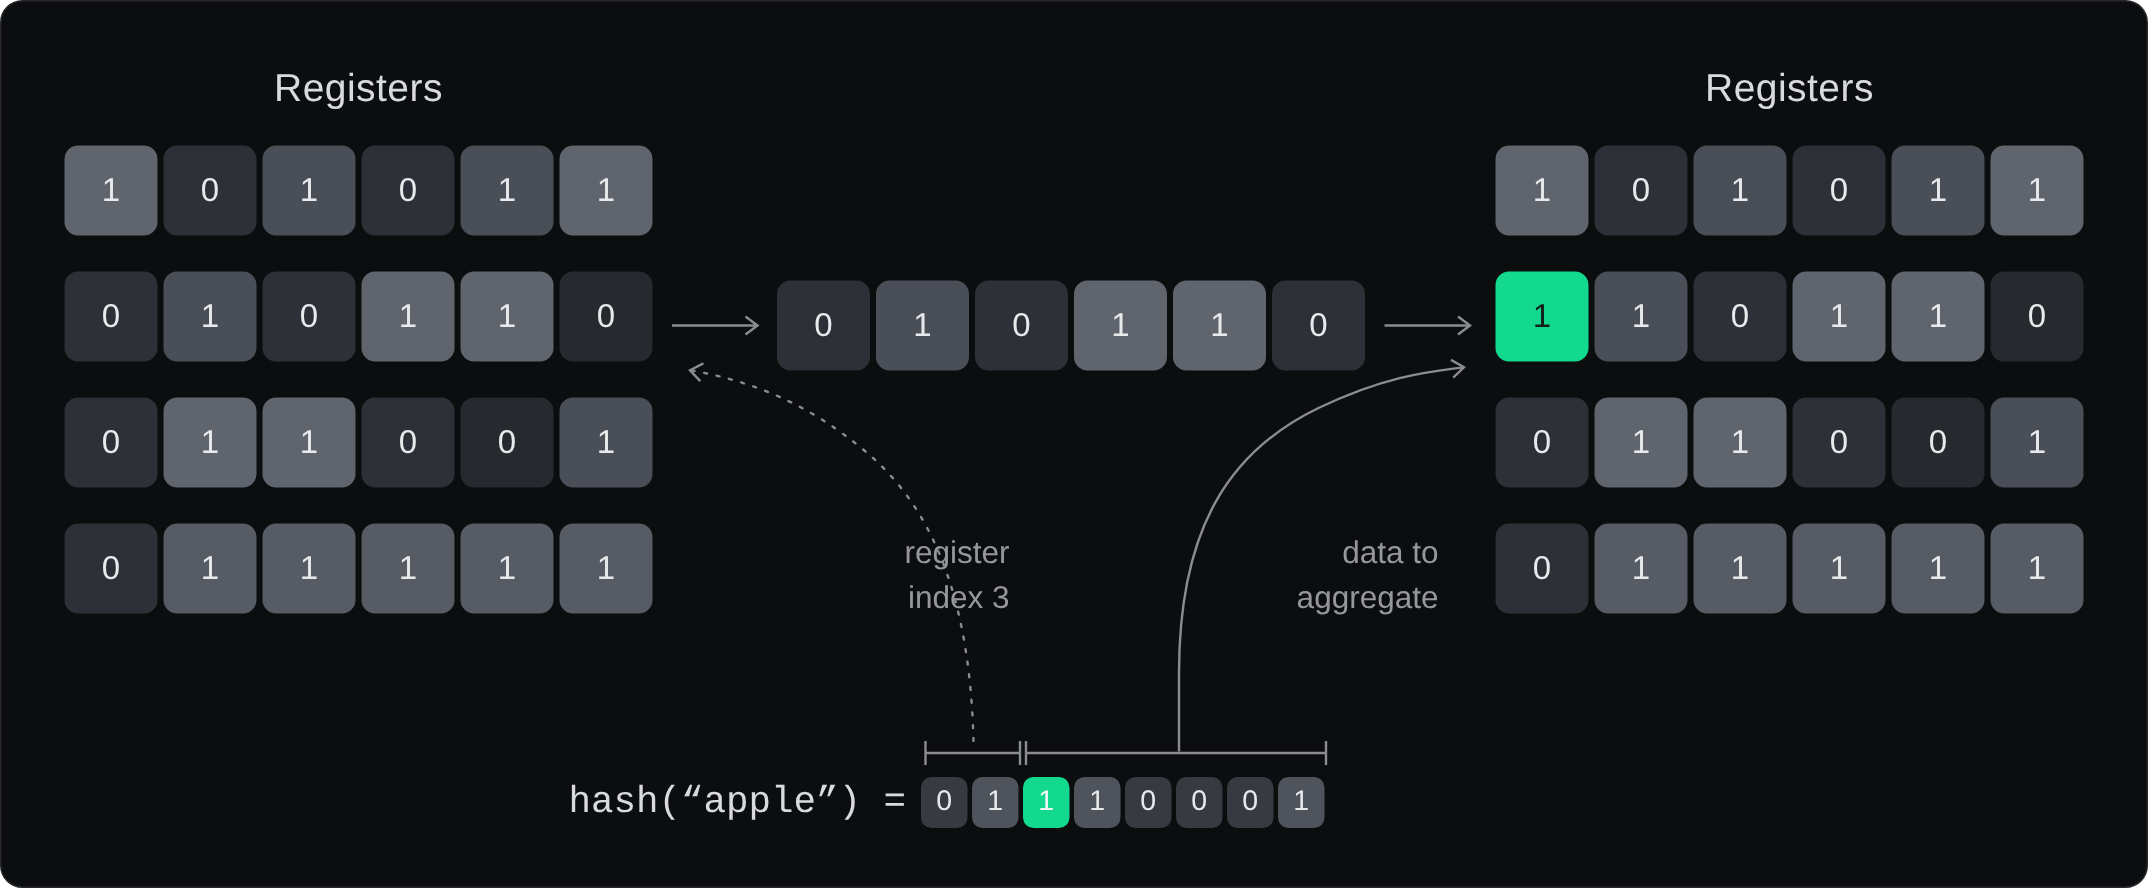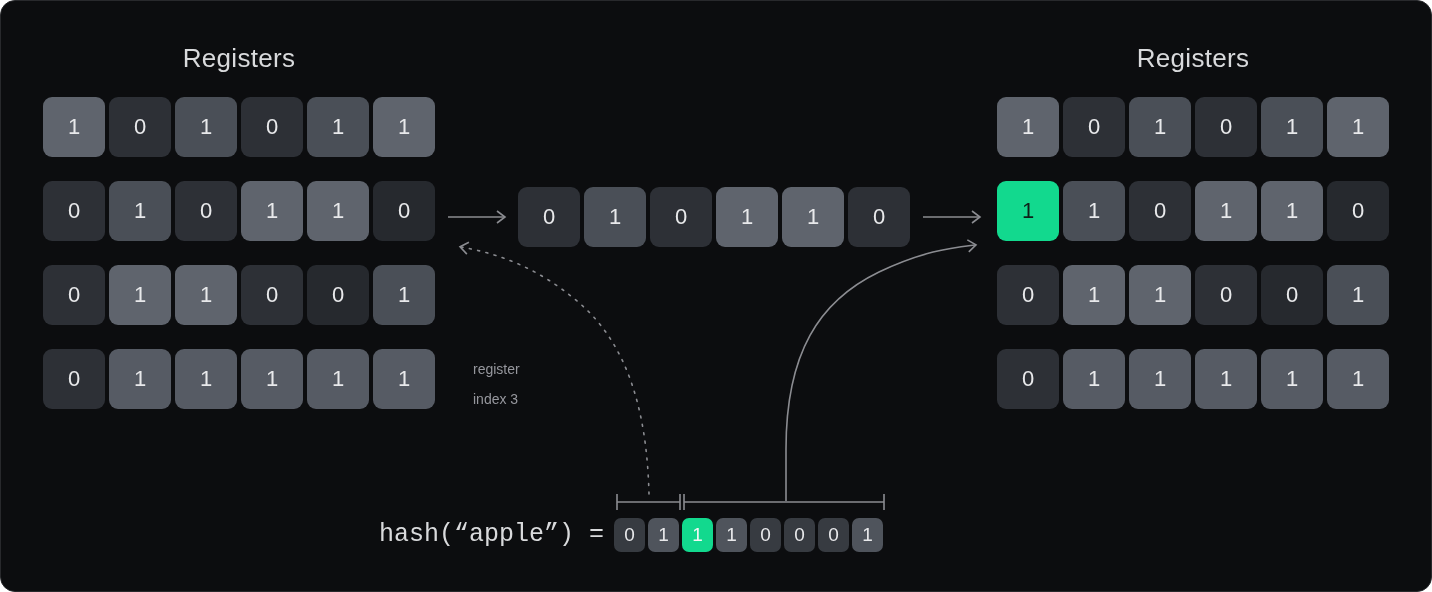--- a/index.html
+++ b/index.html
@@ -37,8 +37,8 @@
   .tone-hdark{background:var(--hdark,#373b41);}
   .tone-hmid{background:var(--hmid,#4f545c);}
   .curve-label{
-    position:absolute;width:200px;text-align:left;
-    font-size:14px;line-height:30px;color:var(--label,#96979d);
+    position:absolute;width:200px;text-align:right;
+    font-size:21px;line-height:30px;color:var(--label,#96979d);
   }
   #hash-label{
     position:absolute;left:375px;top:519px;width:228px;

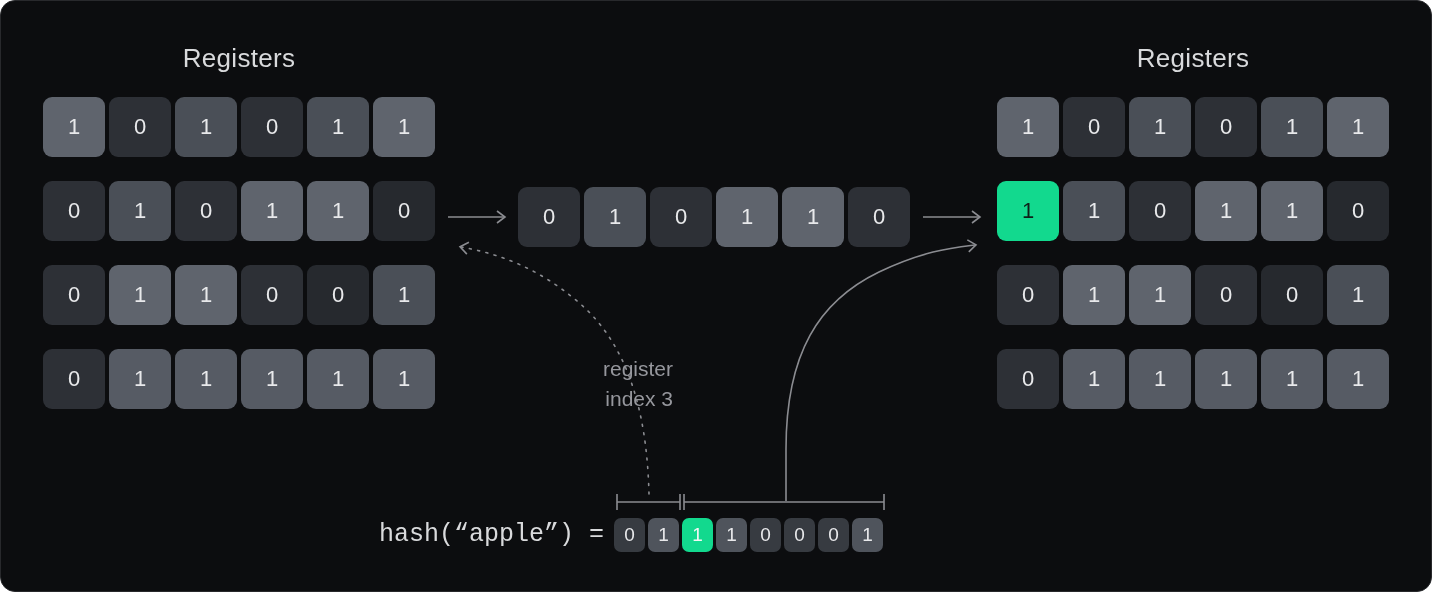--- a/index.html
+++ b/index.html
@@ -138,6 +138,7 @@
   </div>
 
   <div class="curve-label" style="left:758px;top:353px">
+    <div>data to</div>
   </div>
 
   <div id="hash-label">hash(“apple”) =</div>

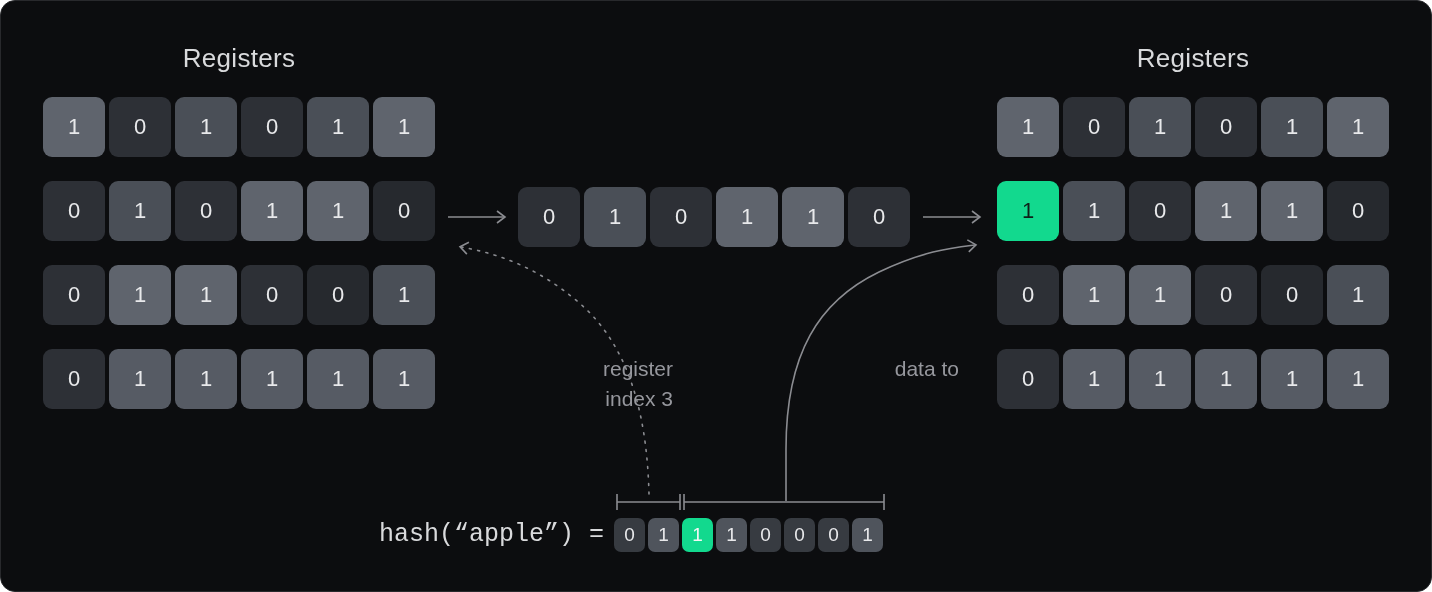--- a/index.html
+++ b/index.html
@@ -139,6 +139,7 @@
 
   <div class="curve-label" style="left:758px;top:353px">
     <div>data to</div>
+    <div>aggregate</div>
   </div>
 
   <div id="hash-label">hash(“apple”) =</div>

